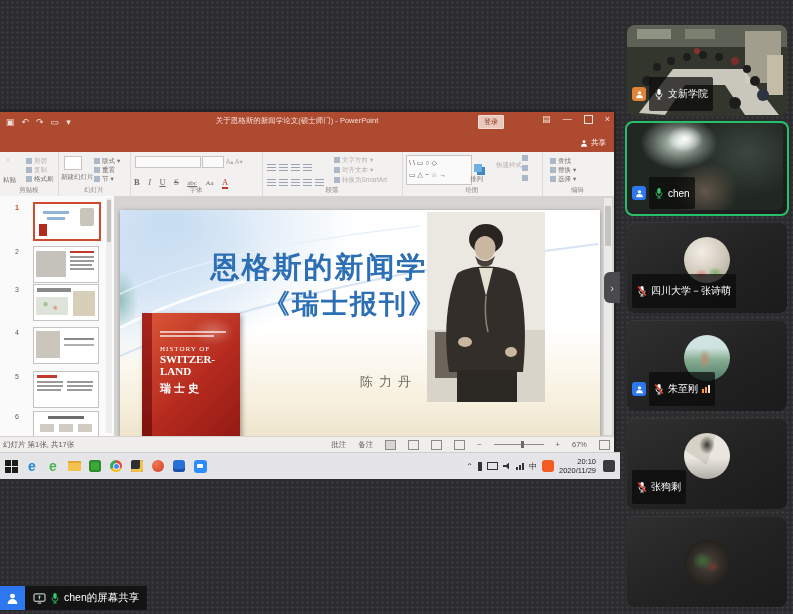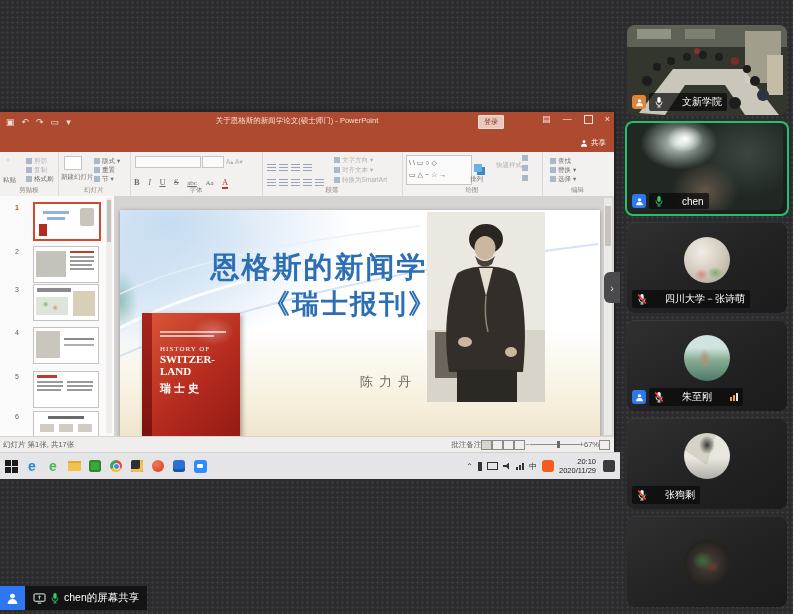--- a/index.html
+++ b/index.html
@@ -83,8 +83,8 @@
     box-shadow:inset 0 1px 0 rgba(255,255,255,.05);}
   .tile.activeb{border:2px solid #27c06a;left:625px;width:160px;}
   .plabel{position:absolute;left:5px;bottom:5px;display:flex;align-items:center;gap:3px;}
-  .ptag{display:flex;align-items:center;gap:18px;background:rgba(10,10,10,.72);color:#fff;
-    font-size:10px;padding:2px 5px;border-radius:2px;white-space:nowrap;}
+  .ptag{display:flex;align-items:center;gap:4px;background:rgba(10,10,10,.72);color:#fff;
+    font-size:10px;padding:10px 5px;border-radius:2px;white-space:nowrap;}
   .pbadge{width:14px;height:14px;border-radius:3px;display:flex;align-items:center;justify-content:center;flex:0 0 auto;}
   .pbadge.orange{background:#e2833a;} .pbadge.blue{background:#2d78f0;}
   .avatar{position:absolute;left:57px;top:15px;width:46px;height:46px;border-radius:50%;}

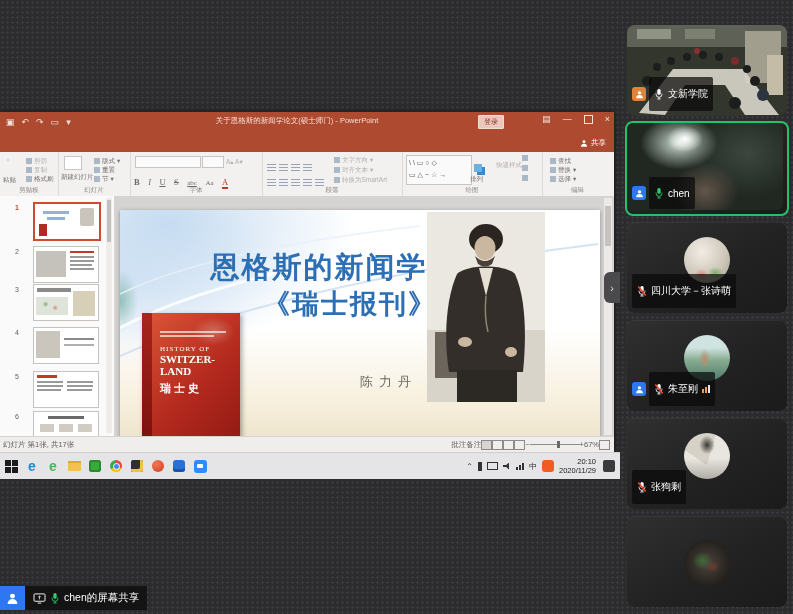--- a/index.html
+++ b/index.html
@@ -66,7 +66,7 @@
   
   .status{position:absolute;left:0;bottom:0;width:100%;height:15px;background:#f0eded;border-top:1px solid #d7d2d0;
     font-size:7.5px;color:#615d5a;display:flex;align-items:center;}
-  .status .right{position:absolute;right:4px;display:flex;align-items:center;gap:0;}
+  .status .right{position:absolute;right:4px;display:flex;align-items:center;gap:12px;}
   .viewico{width:9px;height:8px;border:1px solid #8e8a86;display:inline-block;}
   .viewico.on{background:#d8d4d2;}
   .ztrack{width:50px;height:1px;background:#908c88;position:relative;display:inline-block;}

